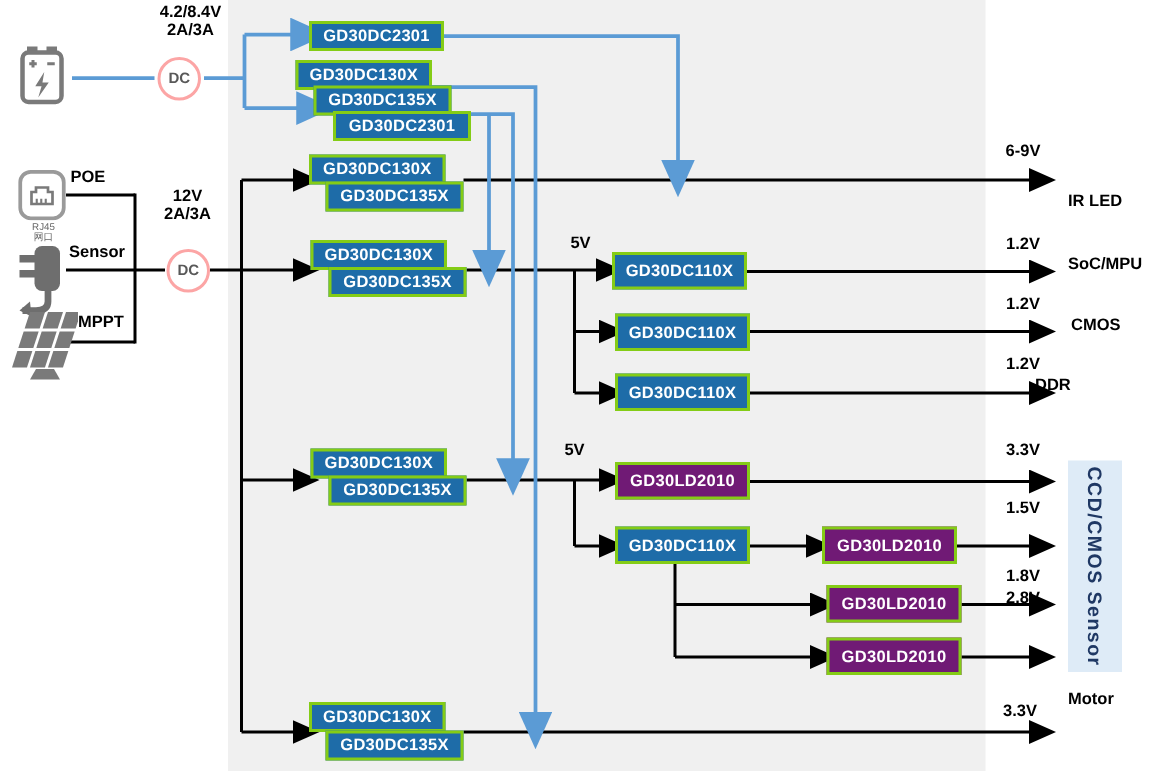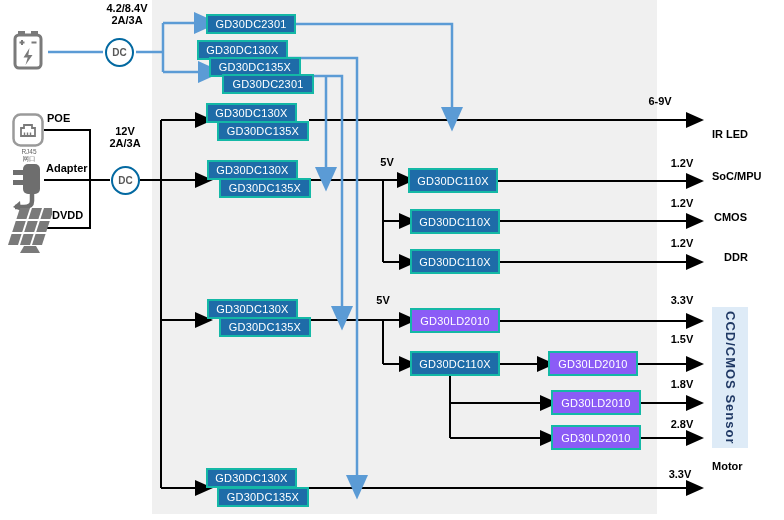--- a/index.html
+++ b/index.html
@@ -7,9 +7,9 @@
          font-family:"Liberation Sans","DejaVu Sans",sans-serif;}
   .panel{position:absolute;left:152px;top:0;width:505px;height:514px;background:#F0F0F0;z-index:0;}
   .wires{position:absolute;left:0;top:0;z-index:1;}
-  .box{position:absolute;z-index:2;box-sizing:border-box;border:2px solid #14b8a6;
+  .box{position:absolute;z-index:2;box-sizing:border-box;border:2px solid #84cc16;
        display:flex;align-items:center;justify-content:center;
-       color:#fff;font-weight:normal;font-size:11px;letter-spacing:.2px;}
+       color:#fff;font-weight:bold;font-size:11px;letter-spacing:.2px;}
   .bx{background:#1E6CA8;}
   .gx{background:#8b5cf6;}
   .lbl{position:absolute;z-index:2;font-weight:bold;font-size:11px;color:#000;white-space:nowrap;}

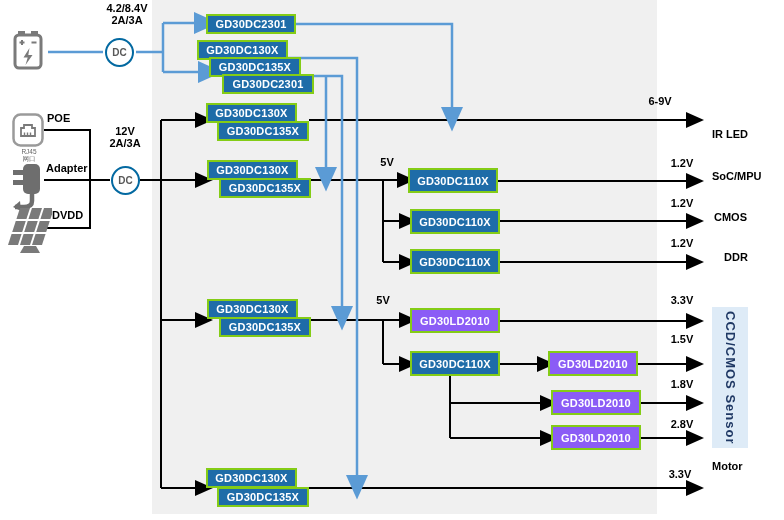--- a/index.html
+++ b/index.html
@@ -15,7 +15,7 @@
   .lbl{position:absolute;z-index:2;font-weight:bold;font-size:11px;color:#000;white-space:nowrap;}
   .ctr{text-align:center;}
   .stack{line-height:12px;}
-  .dc-circle{position:absolute;z-index:2;width:29px;height:29px;border:2px solid #0369a1;border-radius:50%;
+  .dc-circle{position:absolute;z-index:2;width:29px;height:29px;border:2px solid #fca5a5;border-radius:50%;
        box-sizing:border-box;display:flex;align-items:center;justify-content:center;
        font-size:10px;font-weight:600;color:#595959;background:#fff;}
   .icon{position:absolute;z-index:2;}

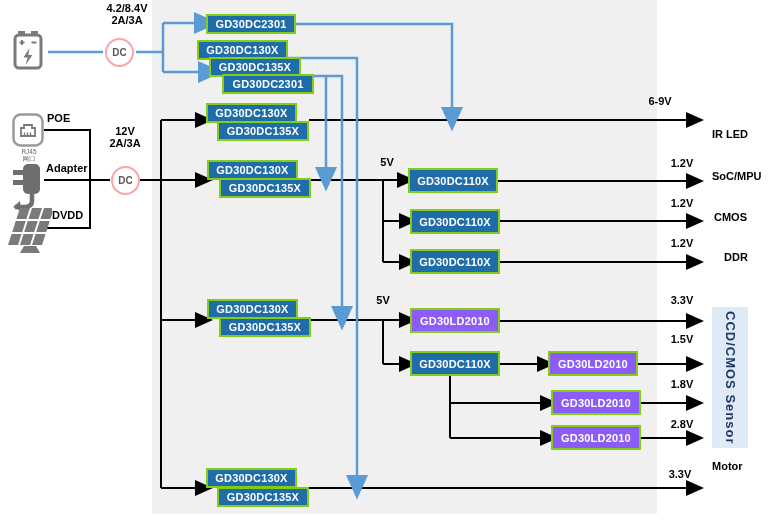--- a/index.html
+++ b/index.html
@@ -178,7 +178,7 @@
   <div class="lbl ctr" style="left:372px;top:156px;width:30px">5V</div>
   <div class="lbl ctr" style="left:368px;top:294px;width:30px">5V</div>
 
-  <div class="lbl ctr" style="left:638px;top:95px;width:44px">6-9V</div>
+  <div class="lbl ctr" style="left:660px;top:95px;width:44px">6-9V</div>
   <div class="lbl" style="left:712px;top:128px">IR LED</div>
 
   <div class="lbl ctr" style="left:660px;top:157px;width:44px">1.2V</div>

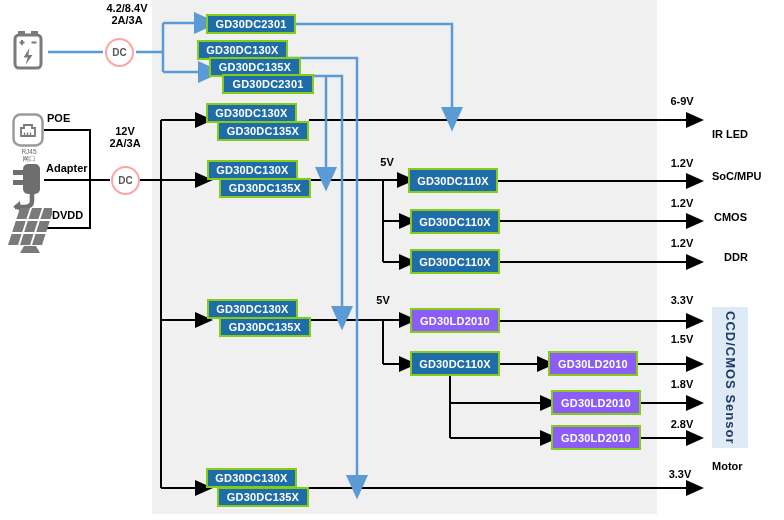--- a/index.html
+++ b/index.html
@@ -145,7 +145,7 @@
   </div>
 
   <div class="lbl" style="left:47px;top:112px">POE</div>
-  <div class="lbl" style="left:46px;top:162px">Adapter</div>
+  <div class="lbl" style="left:46px;top:162px">Sensor</div>
   <div class="lbl" style="left:52px;top:209px">DVDD</div>
 
   <div class="box bx" style="left:206px;top:14px;width:90px;height:20px">GD30DC2301</div>

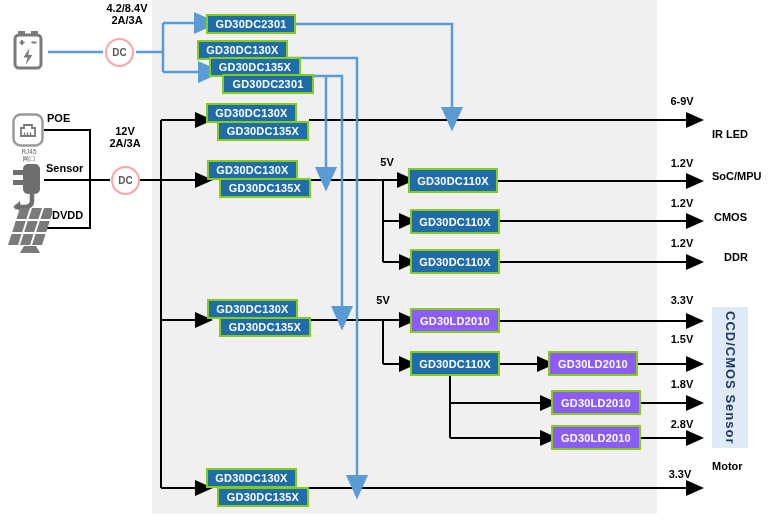--- a/index.html
+++ b/index.html
@@ -146,7 +146,7 @@
 
   <div class="lbl" style="left:47px;top:112px">POE</div>
   <div class="lbl" style="left:46px;top:162px">Sensor</div>
-  <div class="lbl" style="left:52px;top:209px">DVDD</div>
+  <div class="lbl" style="left:52px;top:209px">MPPT</div>
 
   <div class="box bx" style="left:206px;top:14px;width:90px;height:20px">GD30DC2301</div>
   <div class="box bx" style="left:197px;top:40px;width:91px;height:20px">GD30DC130X</div>

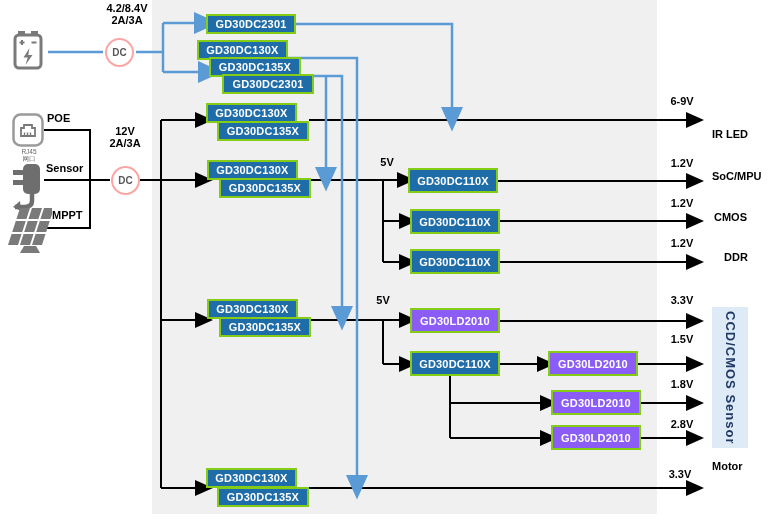--- a/index.html
+++ b/index.html
@@ -188,7 +188,7 @@
   <div class="lbl" style="left:714px;top:211px">CMOS</div>
 
   <div class="lbl ctr" style="left:660px;top:237px;width:44px">1.2V</div>
-  <div class="lbl" style="left:724px;top:251px">DDR</div>
+  <div class="lbl" style="left:690px;top:251px">DDR</div>
 
   <div class="lbl ctr" style="left:660px;top:294px;width:44px">3.3V</div>
   <div class="lbl ctr" style="left:660px;top:333px;width:44px">1.5V</div>

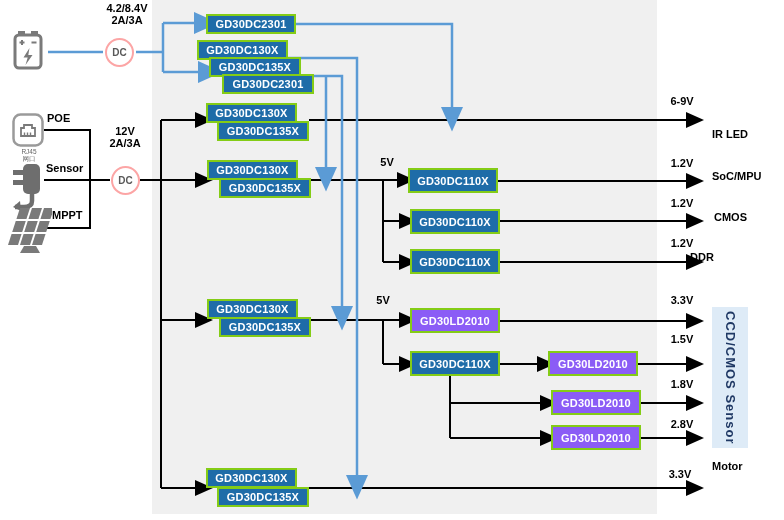--- a/index.html
+++ b/index.html
@@ -11,7 +11,7 @@
        display:flex;align-items:center;justify-content:center;
        color:#fff;font-weight:bold;font-size:11px;letter-spacing:.2px;}
   .bx{background:#1E6CA8;}
-  .gx{background:#8b5cf6;}
+  .gx{background:#701a75;}
   .lbl{position:absolute;z-index:2;font-weight:bold;font-size:11px;color:#000;white-space:nowrap;}
   .ctr{text-align:center;}
   .stack{line-height:12px;}

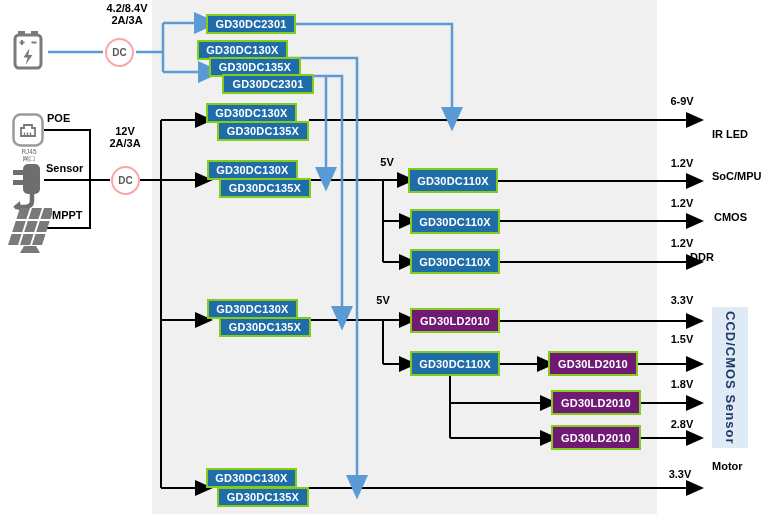--- a/index.html
+++ b/index.html
@@ -193,7 +193,7 @@
   <div class="lbl ctr" style="left:660px;top:294px;width:44px">3.3V</div>
   <div class="lbl ctr" style="left:660px;top:333px;width:44px">1.5V</div>
   <div class="lbl ctr" style="left:660px;top:378px;width:44px">1.8V</div>
-  <div class="lbl ctr" style="left:660px;top:418px;width:44px">2.8V</div>
+  <div class="lbl ctr" style="left:660px;top:393px;width:44px">2.8V</div>
 
   <div class="lbl ctr" style="left:658px;top:468px;width:44px">3.3V</div>
   <div class="lbl" style="left:712px;top:460px">Motor</div>

